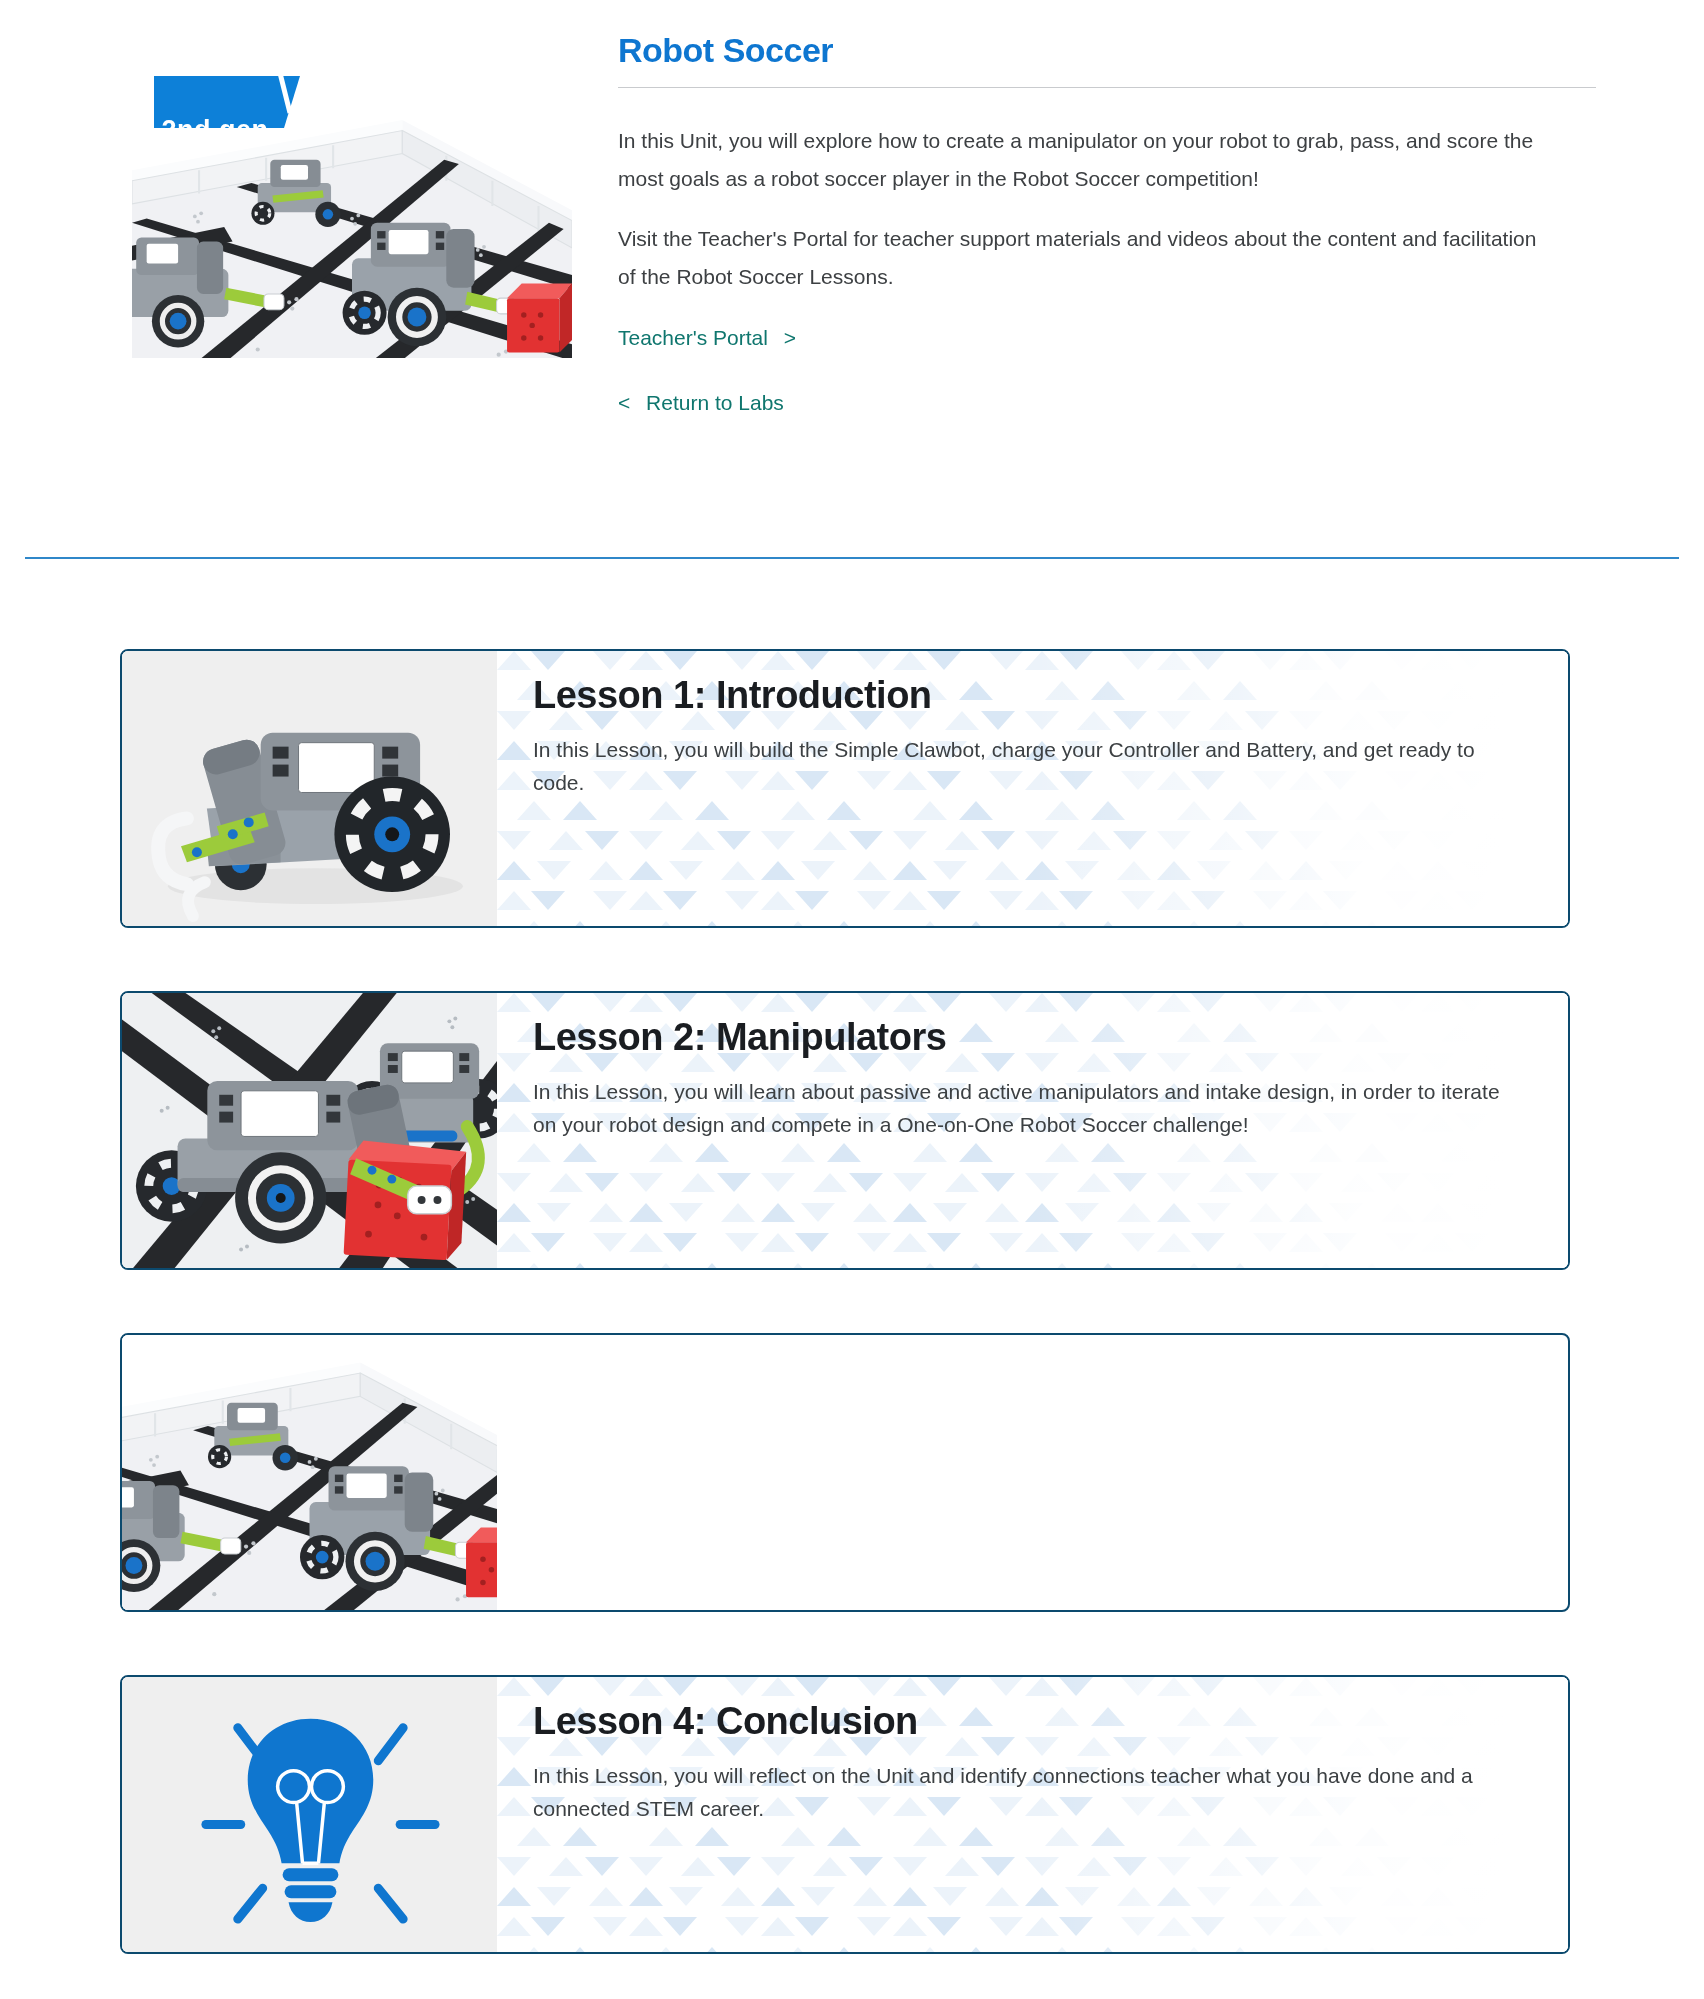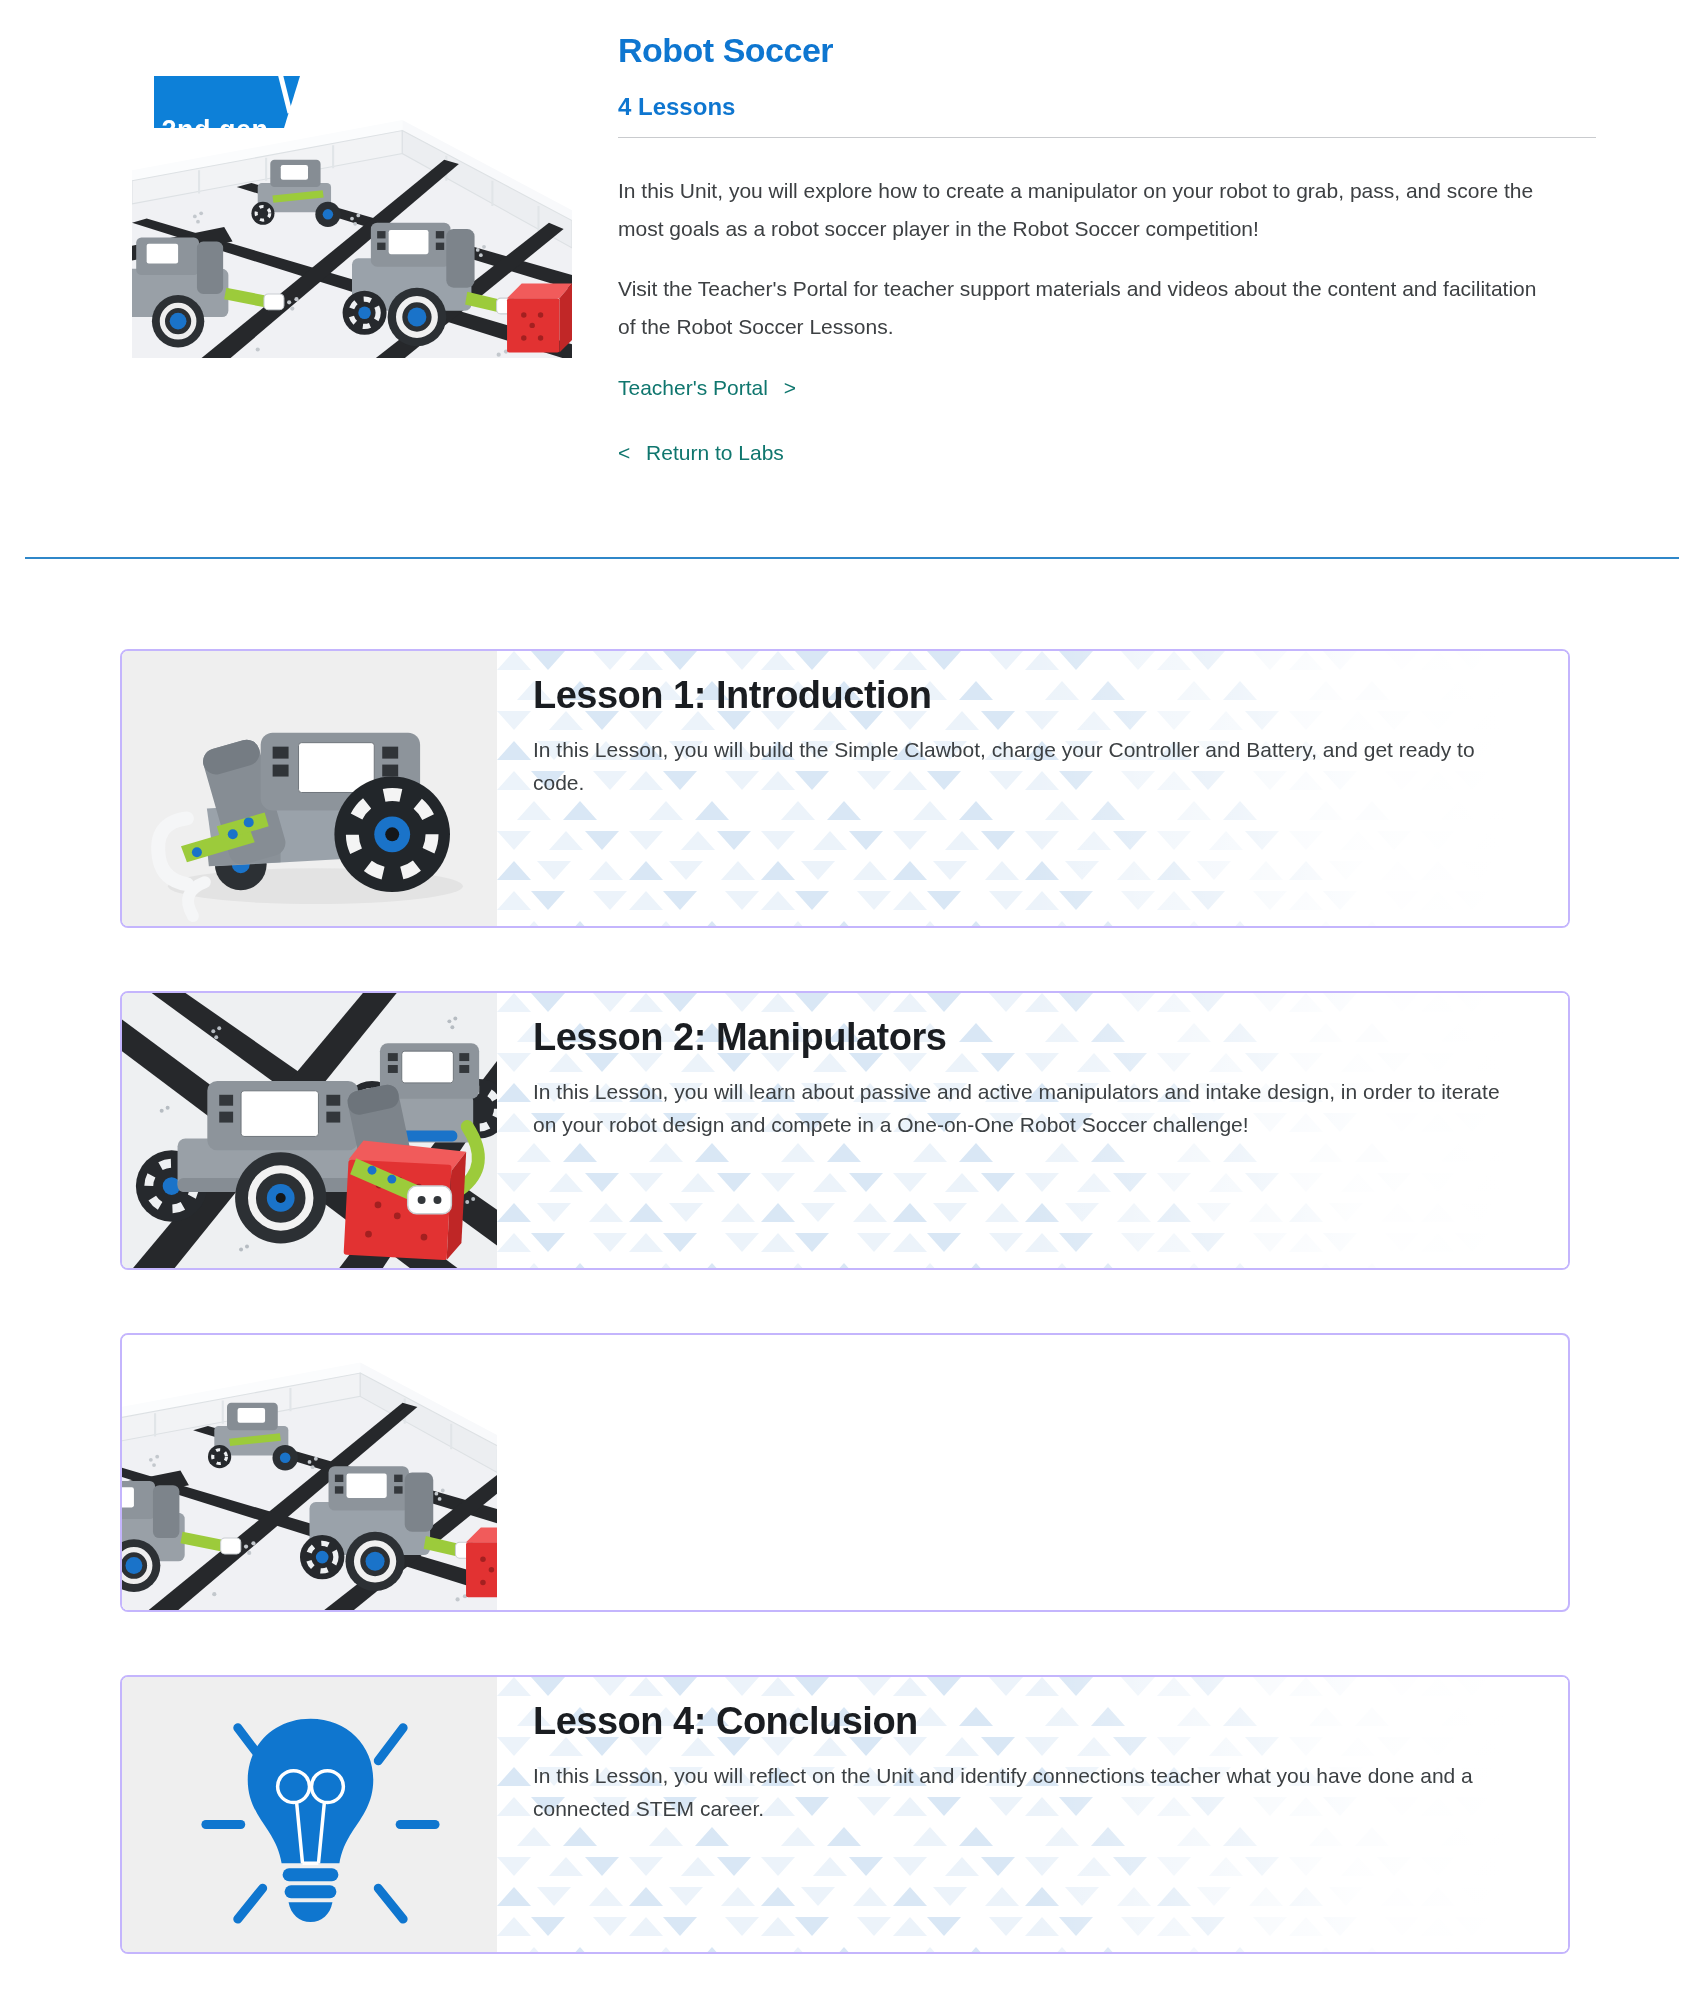--- a/index.html
+++ b/index.html
@@ -179,7 +179,6 @@
 
     <div class="unit-text">
       <h1 class="page-title">Robot Soccer</h1>
-      <div class="lesson-count">4 Lessons</div>
       <div class="unit-divider"></div>
       <p class="unit-desc">In this Unit, you will explore how to create a manipulator on your robot to grab, pass, and score the most goals as a robot soccer player in the Robot Soccer competition!</p>
       <p class="unit-desc">Visit the Teacher's Portal for teacher support materials and videos about the content and facilitation of the Robot Soccer Lessons.</p>

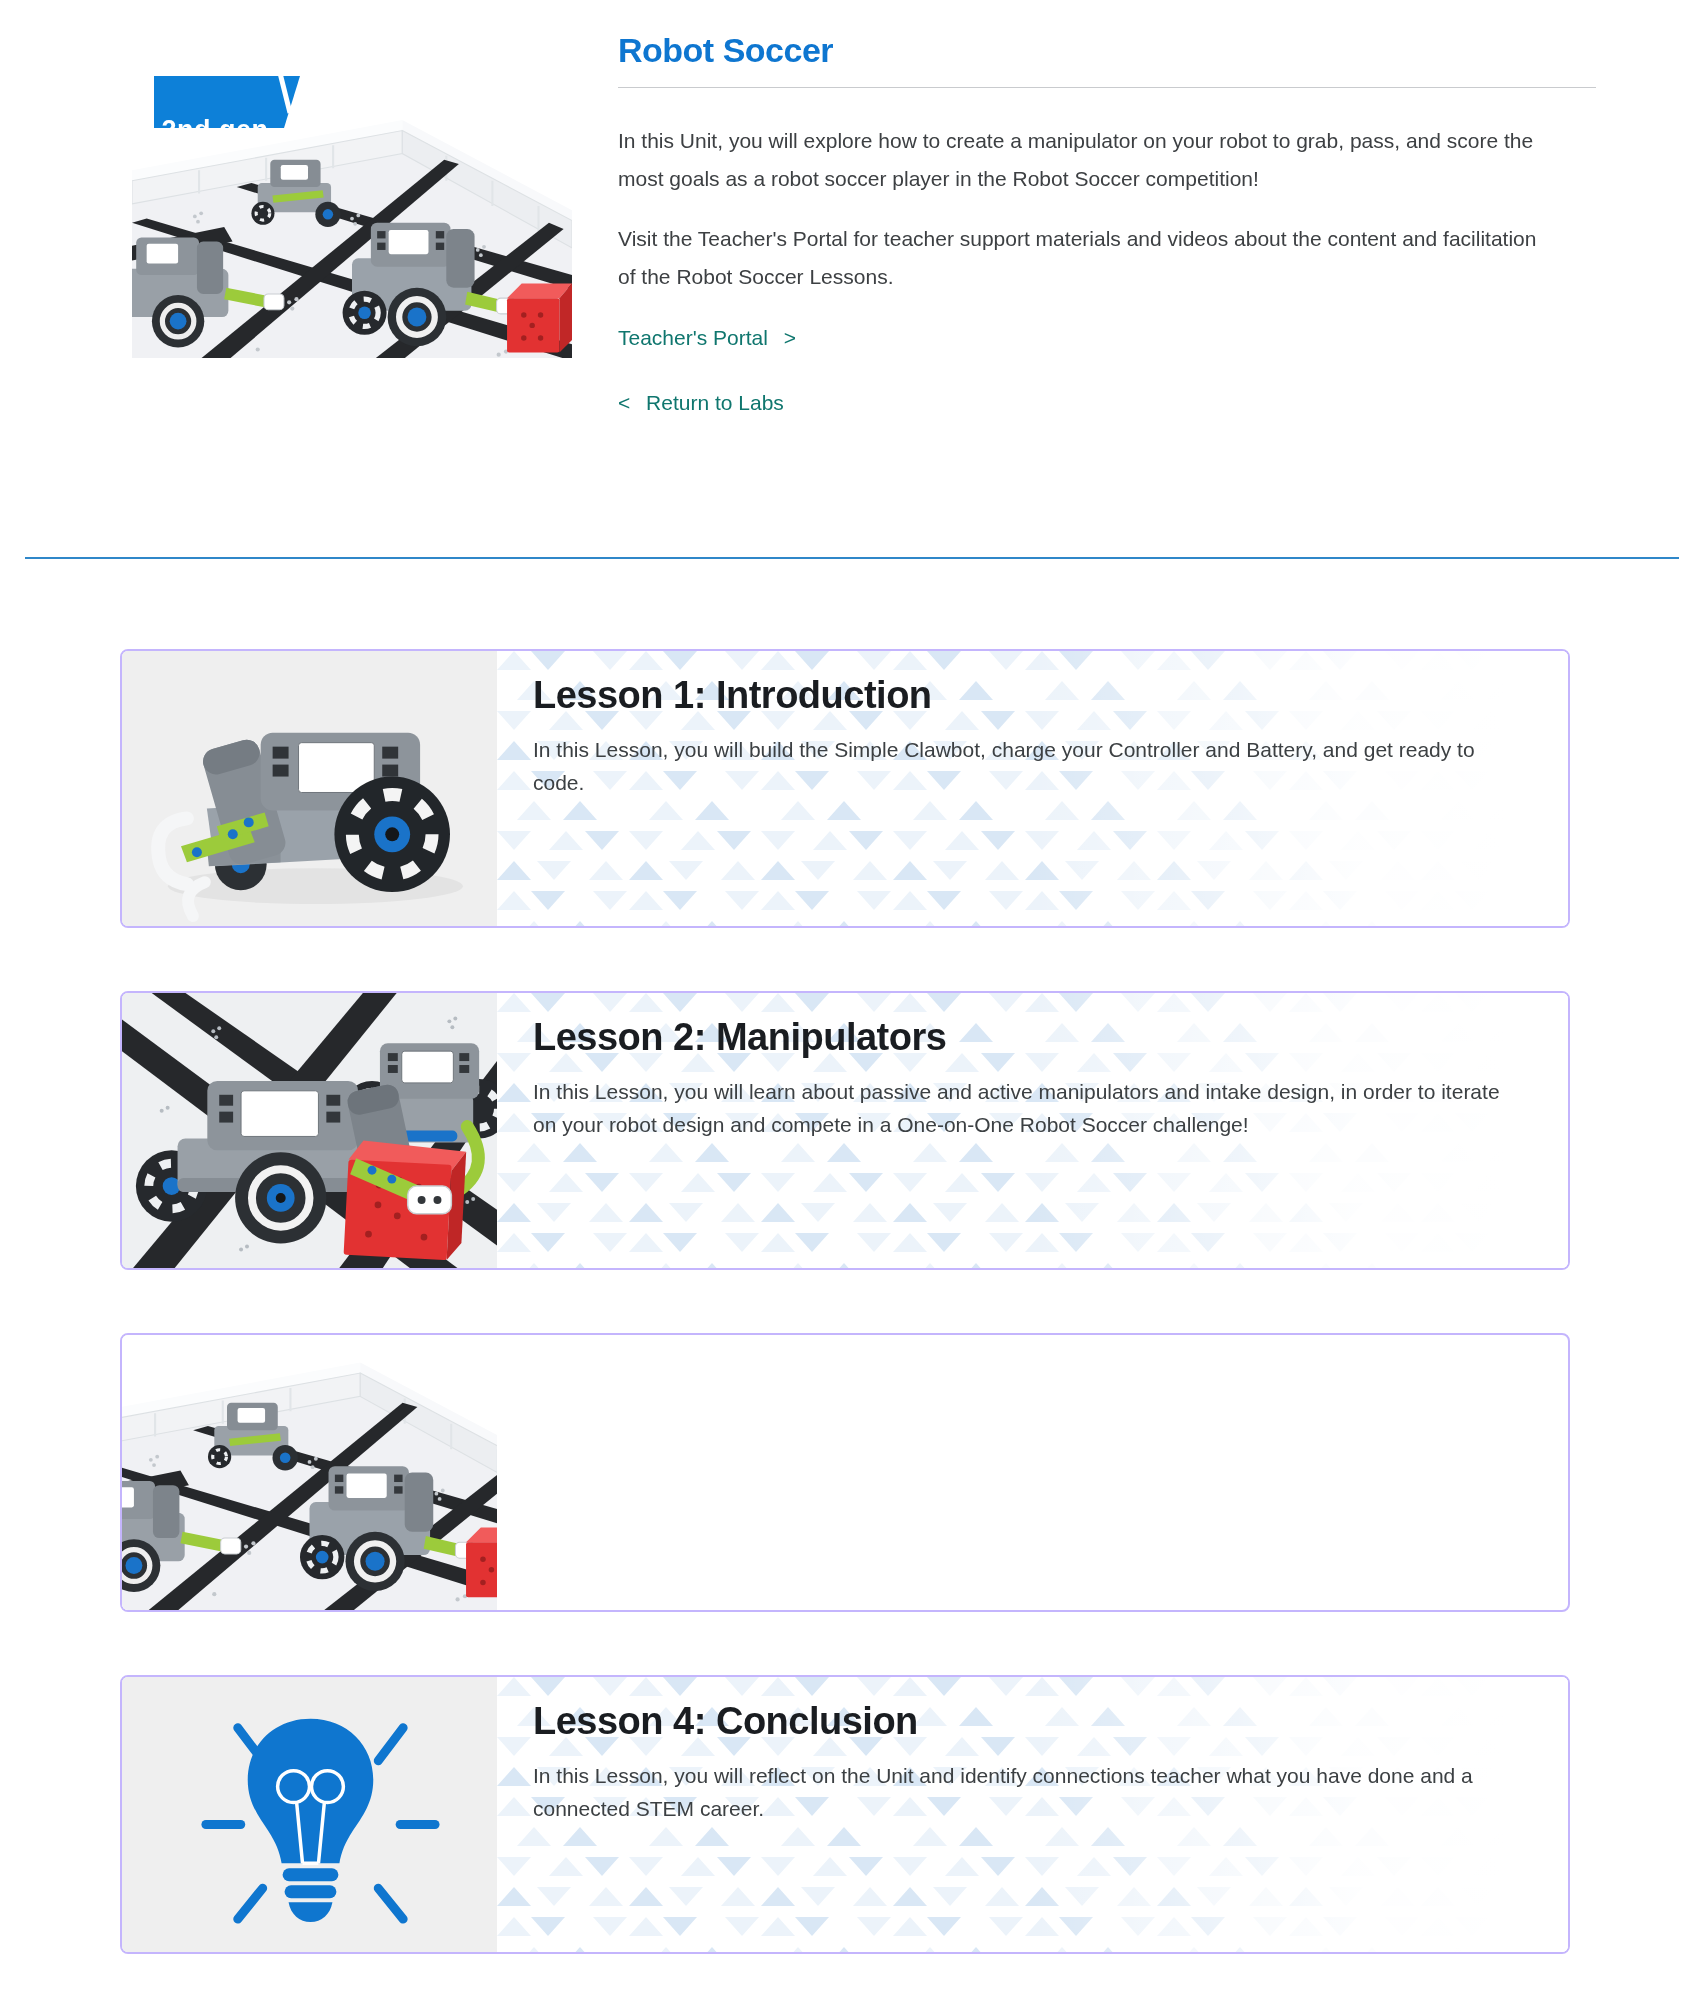--- a/index.html
+++ b/index.html
@@ -36,7 +36,7 @@
   .cards { position:absolute; left:120px; top:649px; width:1450px; }
   .card {
     box-sizing:border-box; height:279px; margin-bottom:63px;
-    border:2px solid #c4b5fd; border-radius:8px; overflow:hidden;
+    border:2px solid #0c4a6e; border-radius:8px; overflow:hidden;
     display:flex; background:#ffffff; cursor:pointer;
   }
   .card:last-child { margin-bottom:0; }

